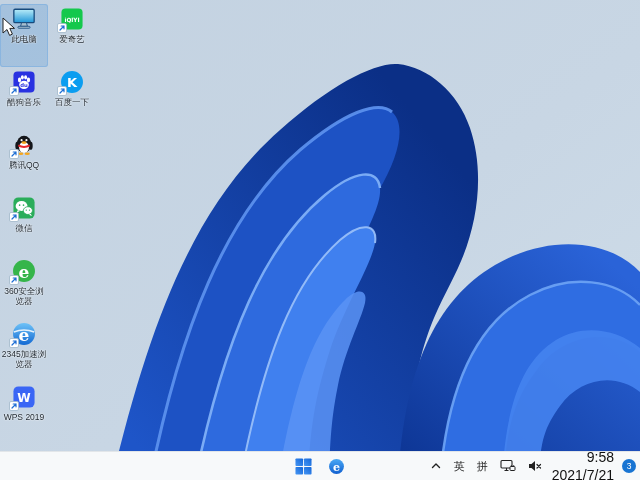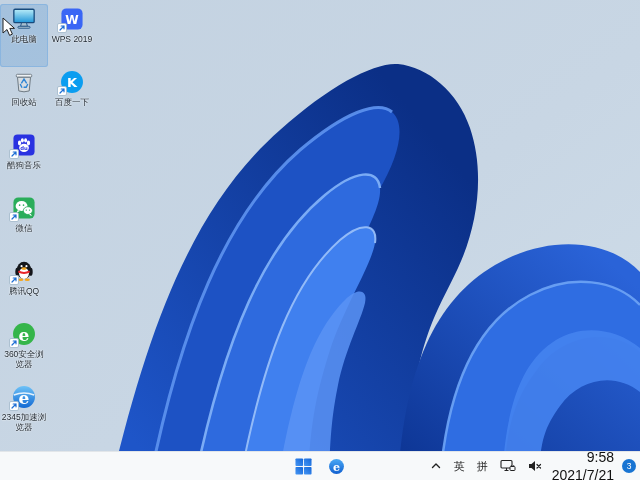--- a/index.html
+++ b/index.html
@@ -213,6 +213,19 @@
       <div class="cell">
       <div class="art">
           <svg class="main" viewBox="0 0 32 32" xmlns="http://www.w3.org/2000/svg">
+            <rect x="3" y="3" width="26" height="26" rx="5" fill="#14c84c"></rect>
+            <text x="16" y="19.5" text-anchor="middle" font-size="7" font-weight="bold" fill="#fff" font-family="DejaVu Sans">iQIYI</text>
+          </svg>
+          <svg class="sc" viewBox="0 0 10 10" xmlns="http://www.w3.org/2000/svg">
+            <rect x="0.5" y="0.5" width="9" height="9" rx="1.5" fill="#fff" stroke="#9fb6c9" stroke-width="0.8"></rect>
+            <path d="M3 7 L7 3 M4.2 3 H7 V5.8" stroke="#1f6fd4" stroke-width="1.2" fill="none" stroke-linecap="round" stroke-linejoin="round"></path>
+          </svg>
+        </div>
+      <div class="lbl">爱奇艺</div>
+    </div>
+      <div class="cell">
+      <div class="art">
+          <svg class="main" viewBox="0 0 32 32" xmlns="http://www.w3.org/2000/svg">
             <circle cx="16" cy="16" r="13.5" fill="#0b9df0"></circle>
             <text x="16" y="22" text-anchor="middle" font-size="16" font-weight="bold" fill="#fff" font-family="DejaVu Sans">K</text>
           </svg>

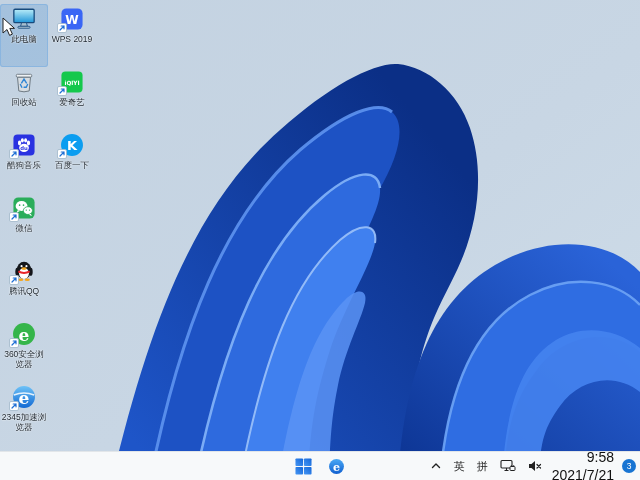--- a/index.html
+++ b/index.html
@@ -94,20 +94,6 @@
       <div class="cell">
       <div class="art">
           <svg class="main" viewBox="0 0 32 32" xmlns="http://www.w3.org/2000/svg">
-            <rect x="6.5" y="6.5" width="19" height="3.6" rx="1.4" fill="#eef2f5" stroke="#6b7680" stroke-width="1.1"></rect>
-            <path d="M8 10.2 L24 10.2 L22.4 27 Q16 29.2 9.6 27 Z" fill="#d7dde2" stroke="#6b7680" stroke-width="1.2"></path>
-            <g stroke="#2e86d6" stroke-width="1.7" fill="none" stroke-linecap="round">
-              <path d="M13.1 17 l2.9 -4.6 2.9 4.6"></path>
-              <path d="M20.4 19 l-1.7 3.4 h-2.6"></path>
-              <path d="M11.6 19 l1.7 3.4"></path>
-            </g>
-          </svg>
-        </div>
-      <div class="lbl">回收站</div>
-    </div>
-      <div class="cell">
-      <div class="art">
-          <svg class="main" viewBox="0 0 32 32" xmlns="http://www.w3.org/2000/svg">
             <rect x="3" y="3" width="26" height="26" rx="5" fill="#2932e1"></rect>
             <ellipse cx="10.5" cy="13.5" rx="2" ry="3" fill="#fff"></ellipse>
             <ellipse cx="21.5" cy="13.5" rx="2" ry="3" fill="#fff"></ellipse>

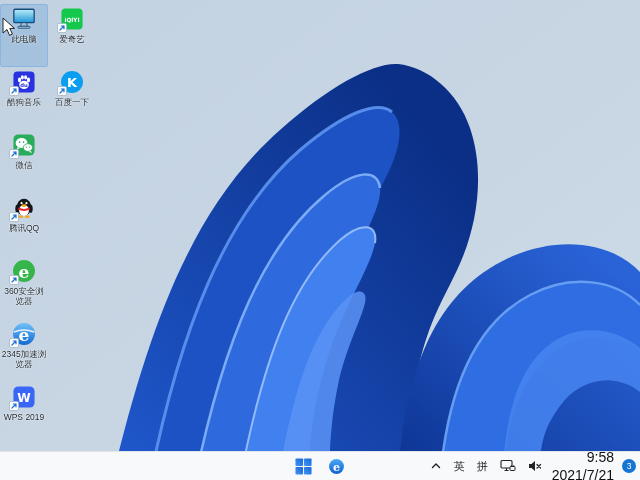--- a/index.html
+++ b/index.html
@@ -112,26 +112,6 @@
       <div class="cell">
       <div class="art">
           <svg class="main" viewBox="0 0 32 32" xmlns="http://www.w3.org/2000/svg">
-            <rect x="3" y="3" width="26" height="26" rx="6" fill="#2aad5a"></rect>
-            <ellipse cx="13" cy="13.5" rx="7.3" ry="6.2" fill="#fff"></ellipse>
-            <path d="M8.5 18.5 l-1.7 3.2 4.2 -1.9 Z" fill="#fff"></path>
-            <circle cx="10.6" cy="12.5" r="1" fill="#2aad5a"></circle>
-            <circle cx="15.4" cy="12.5" r="1" fill="#2aad5a"></circle>
-            <ellipse cx="20.8" cy="19.2" rx="5.6" ry="4.8" fill="#fff" stroke="#2aad5a" stroke-width="1"></ellipse>
-            <path d="M24.3 23 l1.4 2.7 -3.6 -1.5 Z" fill="#fff"></path>
-            <circle cx="18.8" cy="18.6" r="0.9" fill="#2aad5a"></circle>
-            <circle cx="22.8" cy="18.6" r="0.9" fill="#2aad5a"></circle>
-          </svg>
-          <svg class="sc" viewBox="0 0 10 10" xmlns="http://www.w3.org/2000/svg">
-            <rect x="0.5" y="0.5" width="9" height="9" rx="1.5" fill="#fff" stroke="#9fb6c9" stroke-width="0.8"></rect>
-            <path d="M3 7 L7 3 M4.2 3 H7 V5.8" stroke="#1f6fd4" stroke-width="1.2" fill="none" stroke-linecap="round" stroke-linejoin="round"></path>
-          </svg>
-        </div>
-      <div class="lbl">微信</div>
-    </div>
-      <div class="cell">
-      <div class="art">
-          <svg class="main" viewBox="0 0 32 32" xmlns="http://www.w3.org/2000/svg">
             <ellipse cx="7.5" cy="17" rx="2.2" ry="5" fill="#14161a"></ellipse>
             <ellipse cx="24.5" cy="17" rx="2.2" ry="5" fill="#14161a"></ellipse>
             <ellipse cx="16" cy="15" rx="9" ry="10.5" fill="#14161a"></ellipse>
@@ -153,6 +133,26 @@
       <div class="cell">
       <div class="art">
           <svg class="main" viewBox="0 0 32 32" xmlns="http://www.w3.org/2000/svg">
+            <rect x="3" y="3" width="26" height="26" rx="6" fill="#2aad5a"></rect>
+            <ellipse cx="13" cy="13.5" rx="7.3" ry="6.2" fill="#fff"></ellipse>
+            <path d="M8.5 18.5 l-1.7 3.2 4.2 -1.9 Z" fill="#fff"></path>
+            <circle cx="10.6" cy="12.5" r="1" fill="#2aad5a"></circle>
+            <circle cx="15.4" cy="12.5" r="1" fill="#2aad5a"></circle>
+            <ellipse cx="20.8" cy="19.2" rx="5.6" ry="4.8" fill="#fff" stroke="#2aad5a" stroke-width="1"></ellipse>
+            <path d="M24.3 23 l1.4 2.7 -3.6 -1.5 Z" fill="#fff"></path>
+            <circle cx="18.8" cy="18.6" r="0.9" fill="#2aad5a"></circle>
+            <circle cx="22.8" cy="18.6" r="0.9" fill="#2aad5a"></circle>
+          </svg>
+          <svg class="sc" viewBox="0 0 10 10" xmlns="http://www.w3.org/2000/svg">
+            <rect x="0.5" y="0.5" width="9" height="9" rx="1.5" fill="#fff" stroke="#9fb6c9" stroke-width="0.8"></rect>
+            <path d="M3 7 L7 3 M4.2 3 H7 V5.8" stroke="#1f6fd4" stroke-width="1.2" fill="none" stroke-linecap="round" stroke-linejoin="round"></path>
+          </svg>
+        </div>
+      <div class="lbl">微信</div>
+    </div>
+      <div class="cell">
+      <div class="art">
+          <svg class="main" viewBox="0 0 32 32" xmlns="http://www.w3.org/2000/svg">
             <circle cx="16" cy="16" r="13.5" fill="#35b54a"></circle>
             <text x="16" y="24" text-anchor="middle" font-size="21" font-weight="bold" fill="#fff" font-family="DejaVu Serif, serif">e</text>
           </svg>

